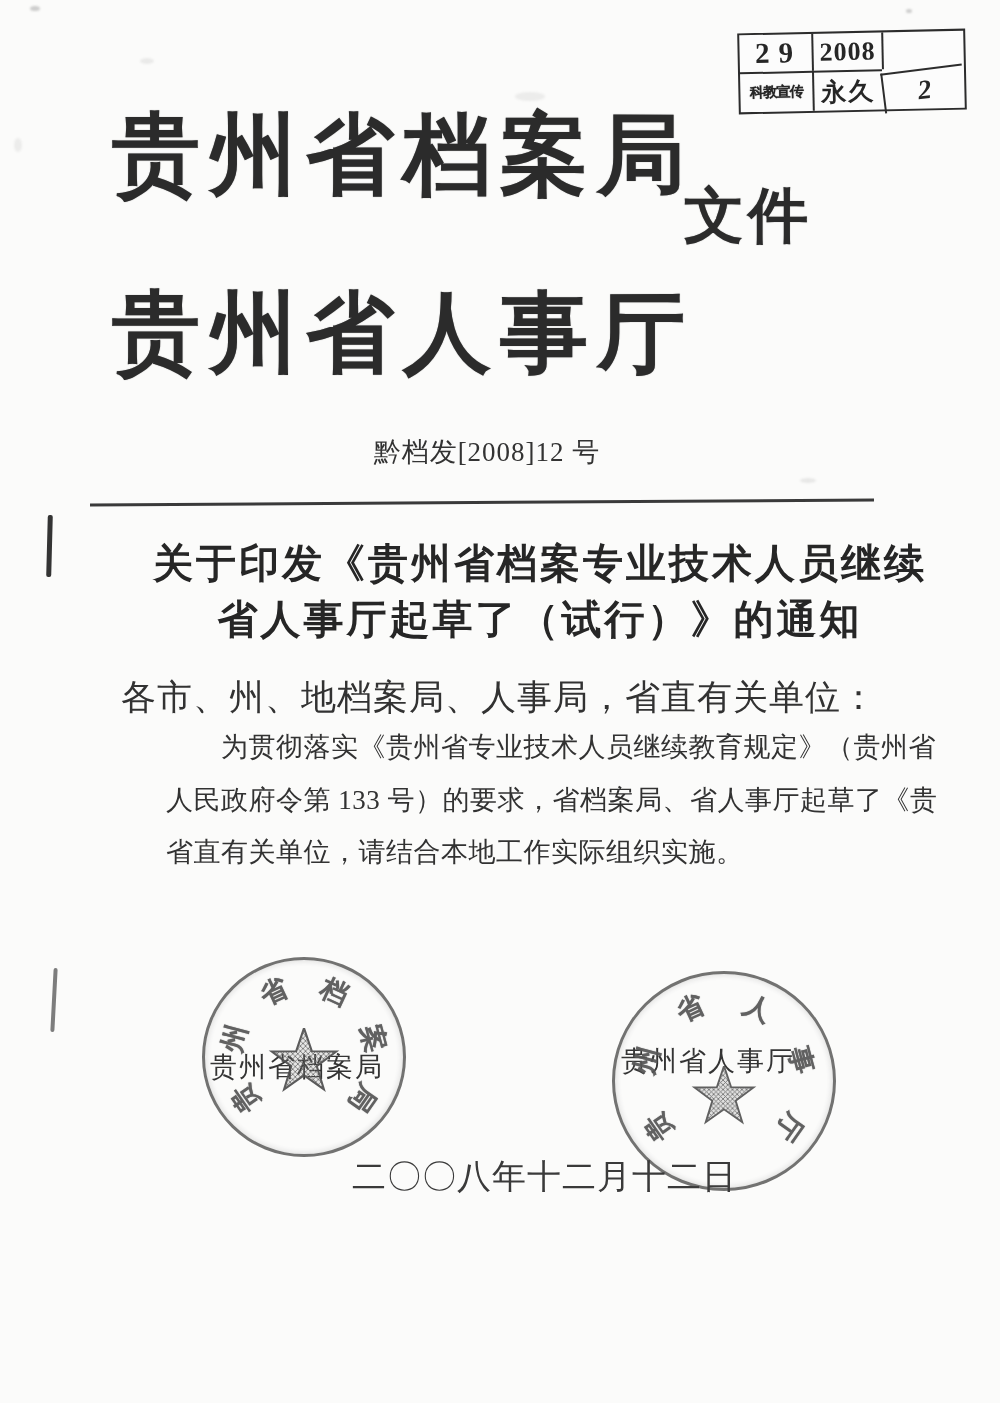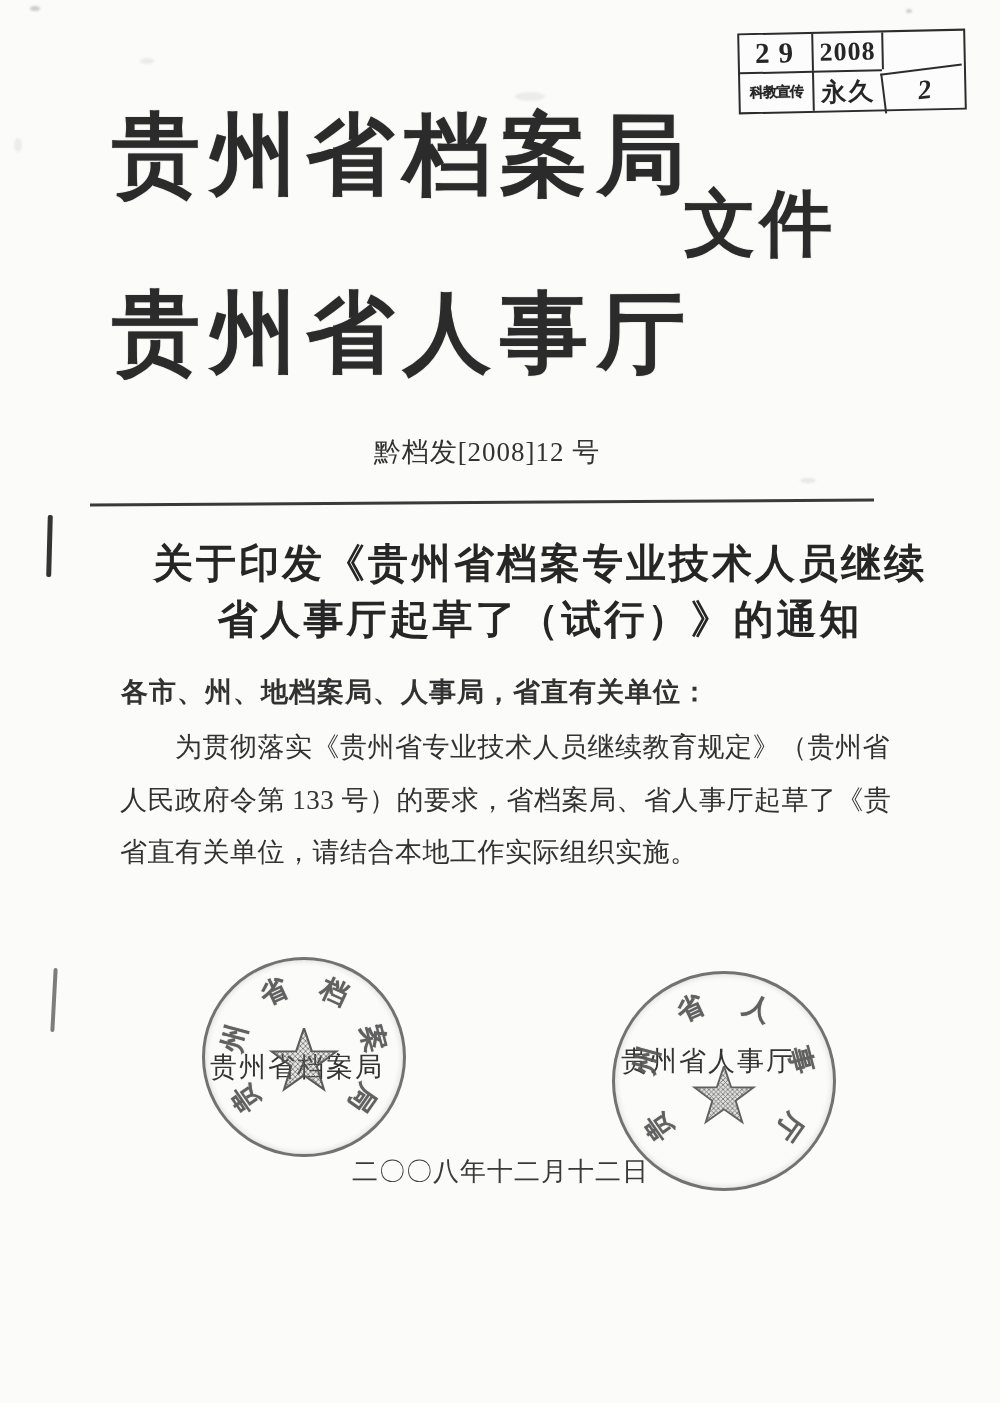--- a/index.html
+++ b/index.html
@@ -37,7 +37,7 @@
   .issuer-bottom{top:274px;}
   .doc-word{
     position:absolute;left:684px;top:176px;white-space:nowrap;
-    font-size:72px;font-weight:bold;letter-spacing:4px;color:#2b2b2b;
+    font-size:60px;font-weight:bold;letter-spacing:4px;color:#2b2b2b;
     text-shadow:0 0 1px rgba(40,40,40,.55);
   }
   .doc-number{

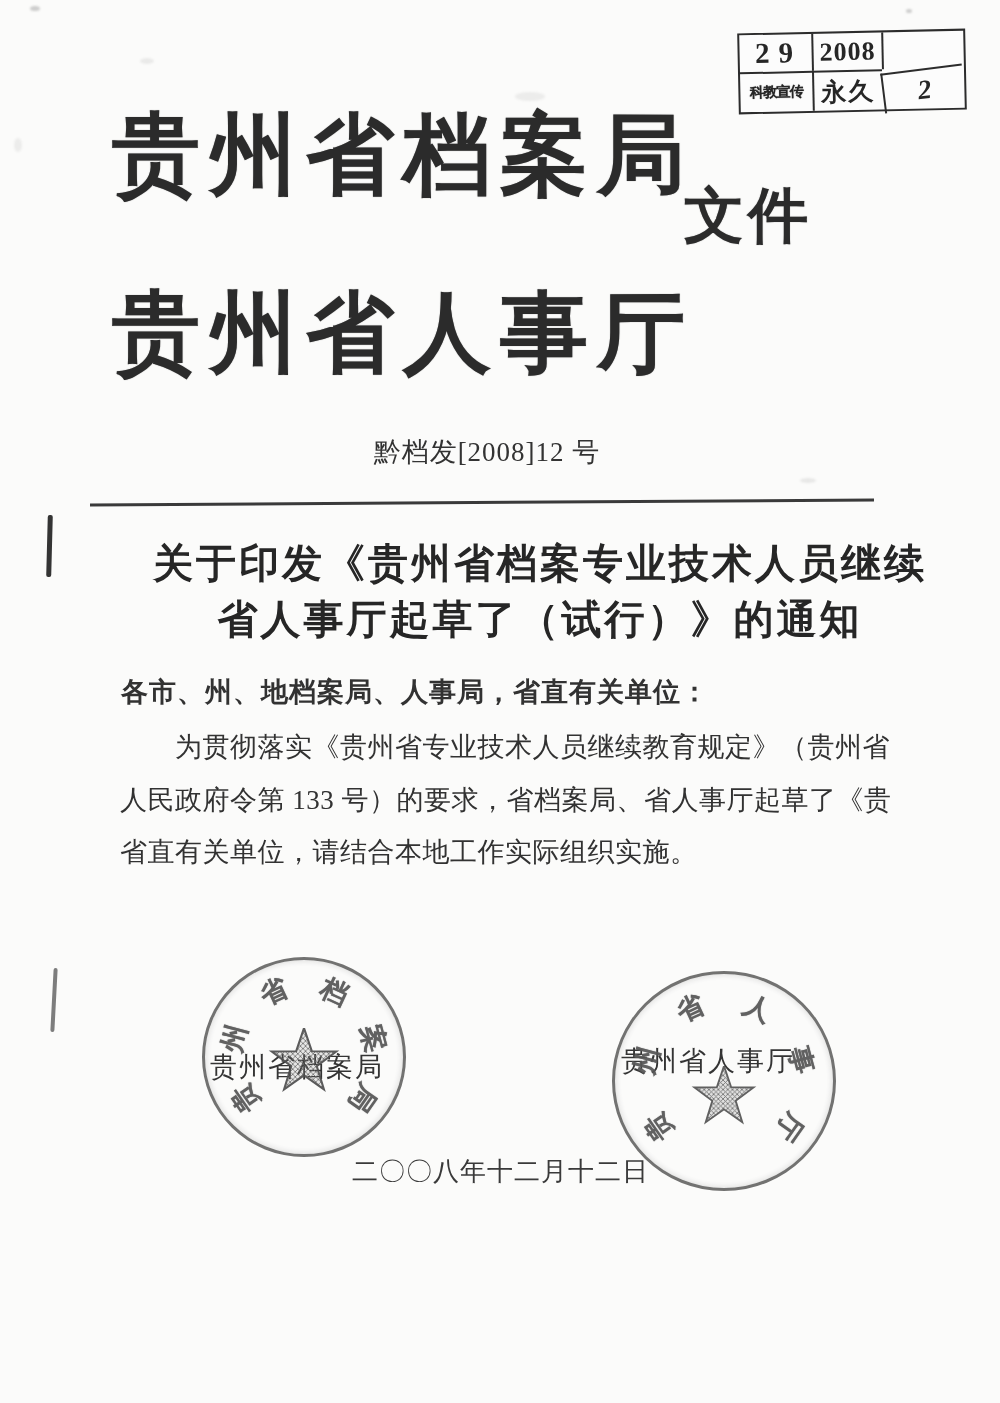--- a/index.html
+++ b/index.html
@@ -63,8 +63,8 @@
   }
   
   .salutation{
-    position:absolute;left:121px;top:674px;font-size:27px;letter-spacing:1px;
-    color:#323232;white-space:nowrap;font-weight:bold;
+    position:absolute;left:121px;top:674px;font-size:35px;letter-spacing:1px;
+    color:#323232;white-space:nowrap;
   }
   .para{position:absolute;left:120px;top:729px;width:800px;font-size:27px;letter-spacing:.5px;color:#323232;}
   .para .pline{height:52.5px;white-space:nowrap;}

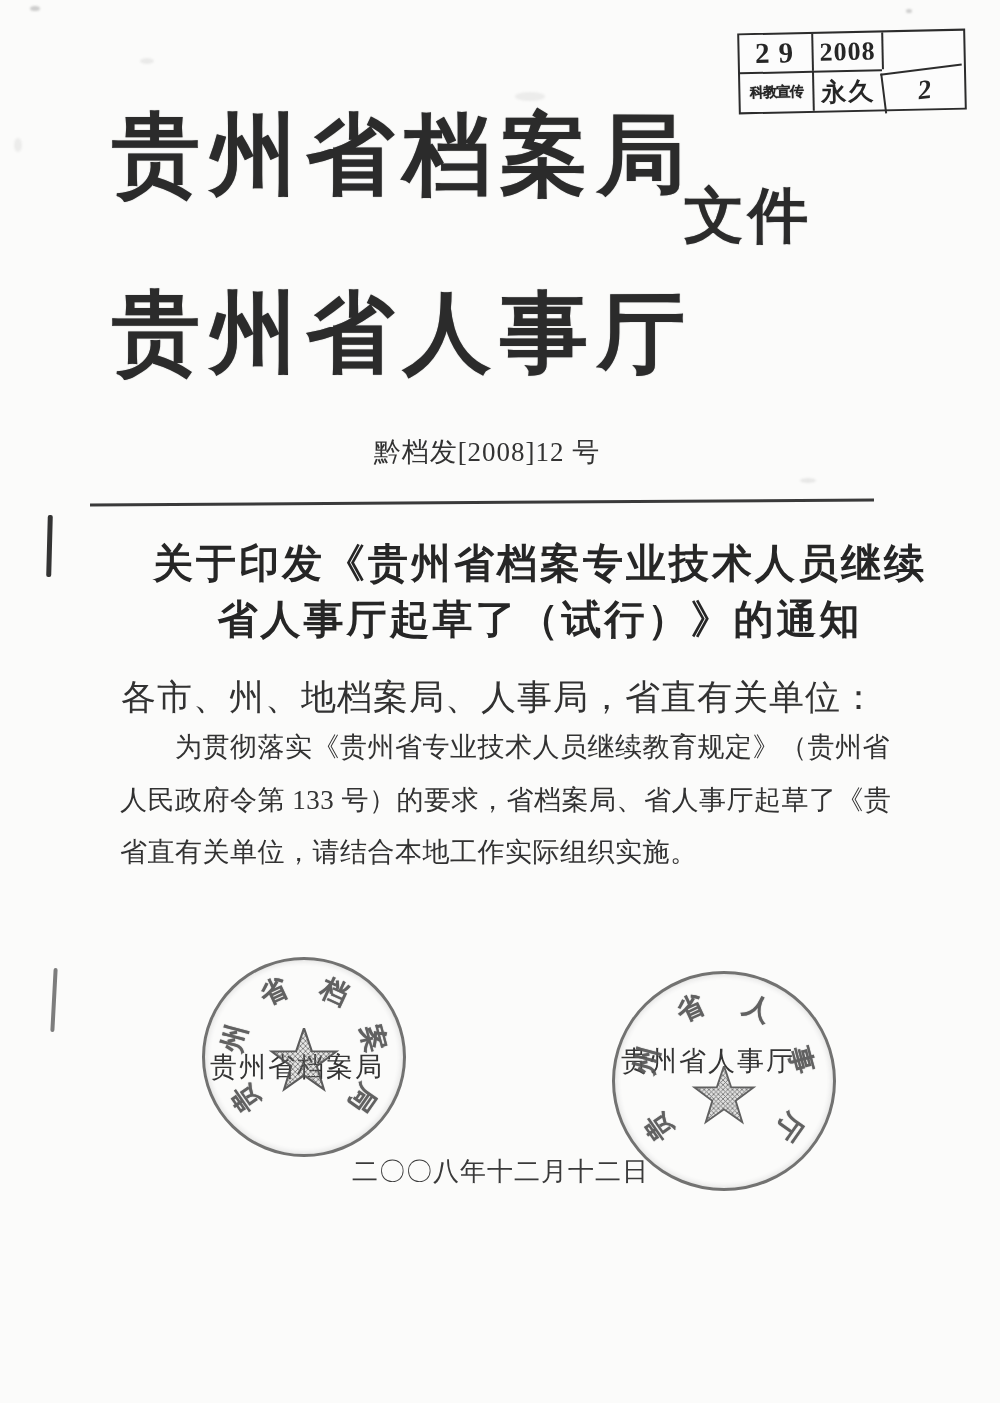--- a/index.html
+++ b/index.html
@@ -67,7 +67,7 @@
     color:#323232;white-space:nowrap;
   }
   .para{position:absolute;left:120px;top:729px;width:800px;font-size:27px;letter-spacing:.5px;color:#323232;}
-  .para .pline{height:52.5px;white-space:nowrap;}
+  .para .pline{height:52.5px;white-space:nowrap;margin-left:46px;}
   .para .pline.indent{padding-left:55px;}
   
   .sign-name{position:absolute;font-size:27px;letter-spacing:2px;color:#343434;white-space:nowrap;z-index:2;}

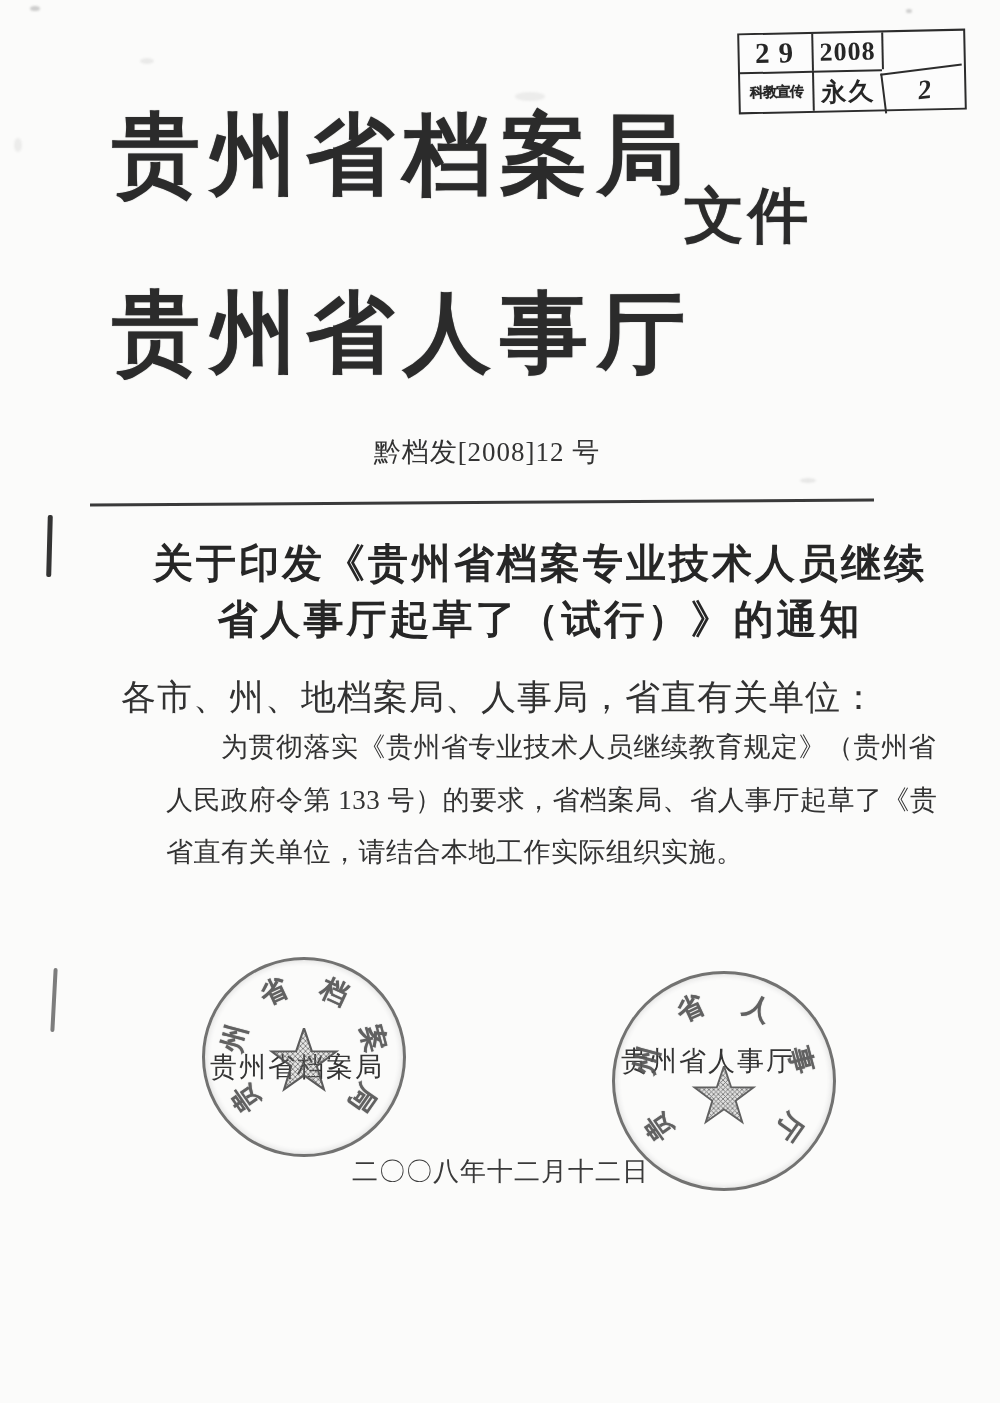--- a/index.html
+++ b/index.html
@@ -73,7 +73,7 @@
   .sign-name{position:absolute;font-size:27px;letter-spacing:2px;color:#343434;white-space:nowrap;z-index:2;}
   .sign-name-left{left:210px;top:1049px;}
   .sign-name-right{left:621px;top:1043px;}
-  .date-line{position:absolute;left:352px;top:1154px;font-size:26px;letter-spacing:1px;color:#3a3a3a;white-space:nowrap;z-index:2;}
+  .date-line{position:absolute;left:352px;top:1154px;font-size:34px;letter-spacing:1px;color:#3a3a3a;white-space:nowrap;z-index:2;}
   .seal{
     position:absolute;border-radius:50%;z-index:5;
     border:3px solid rgba(62,62,62,.78);

